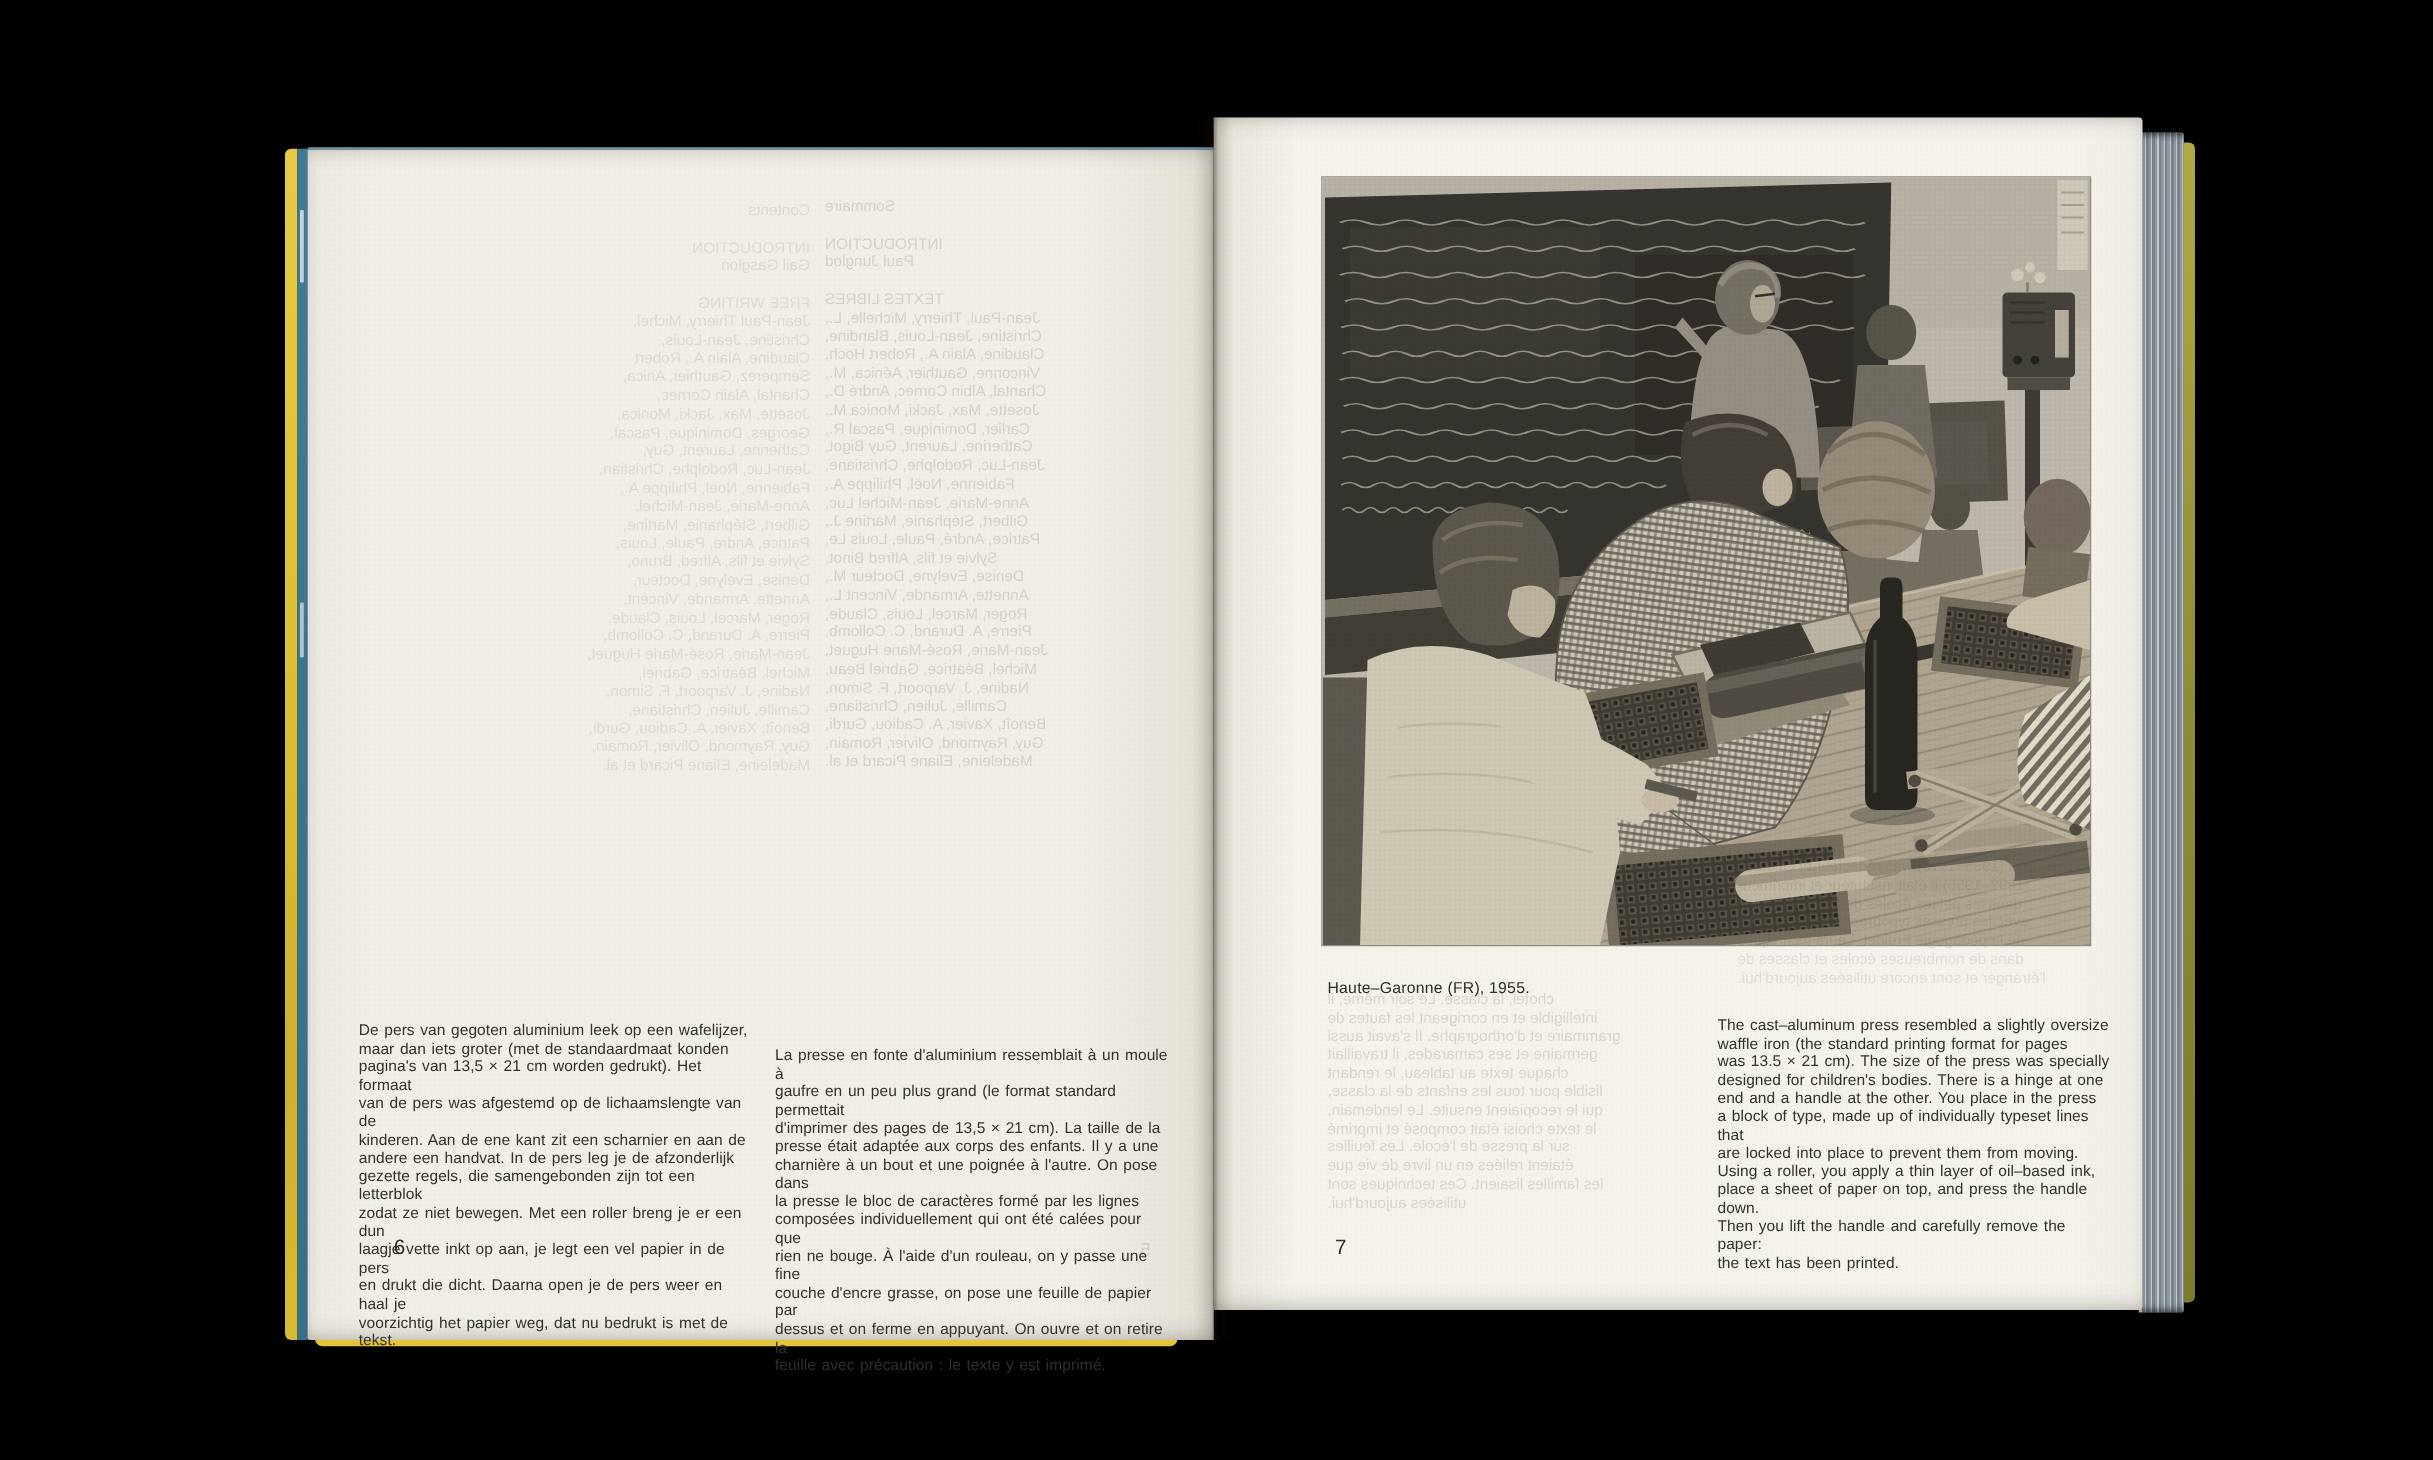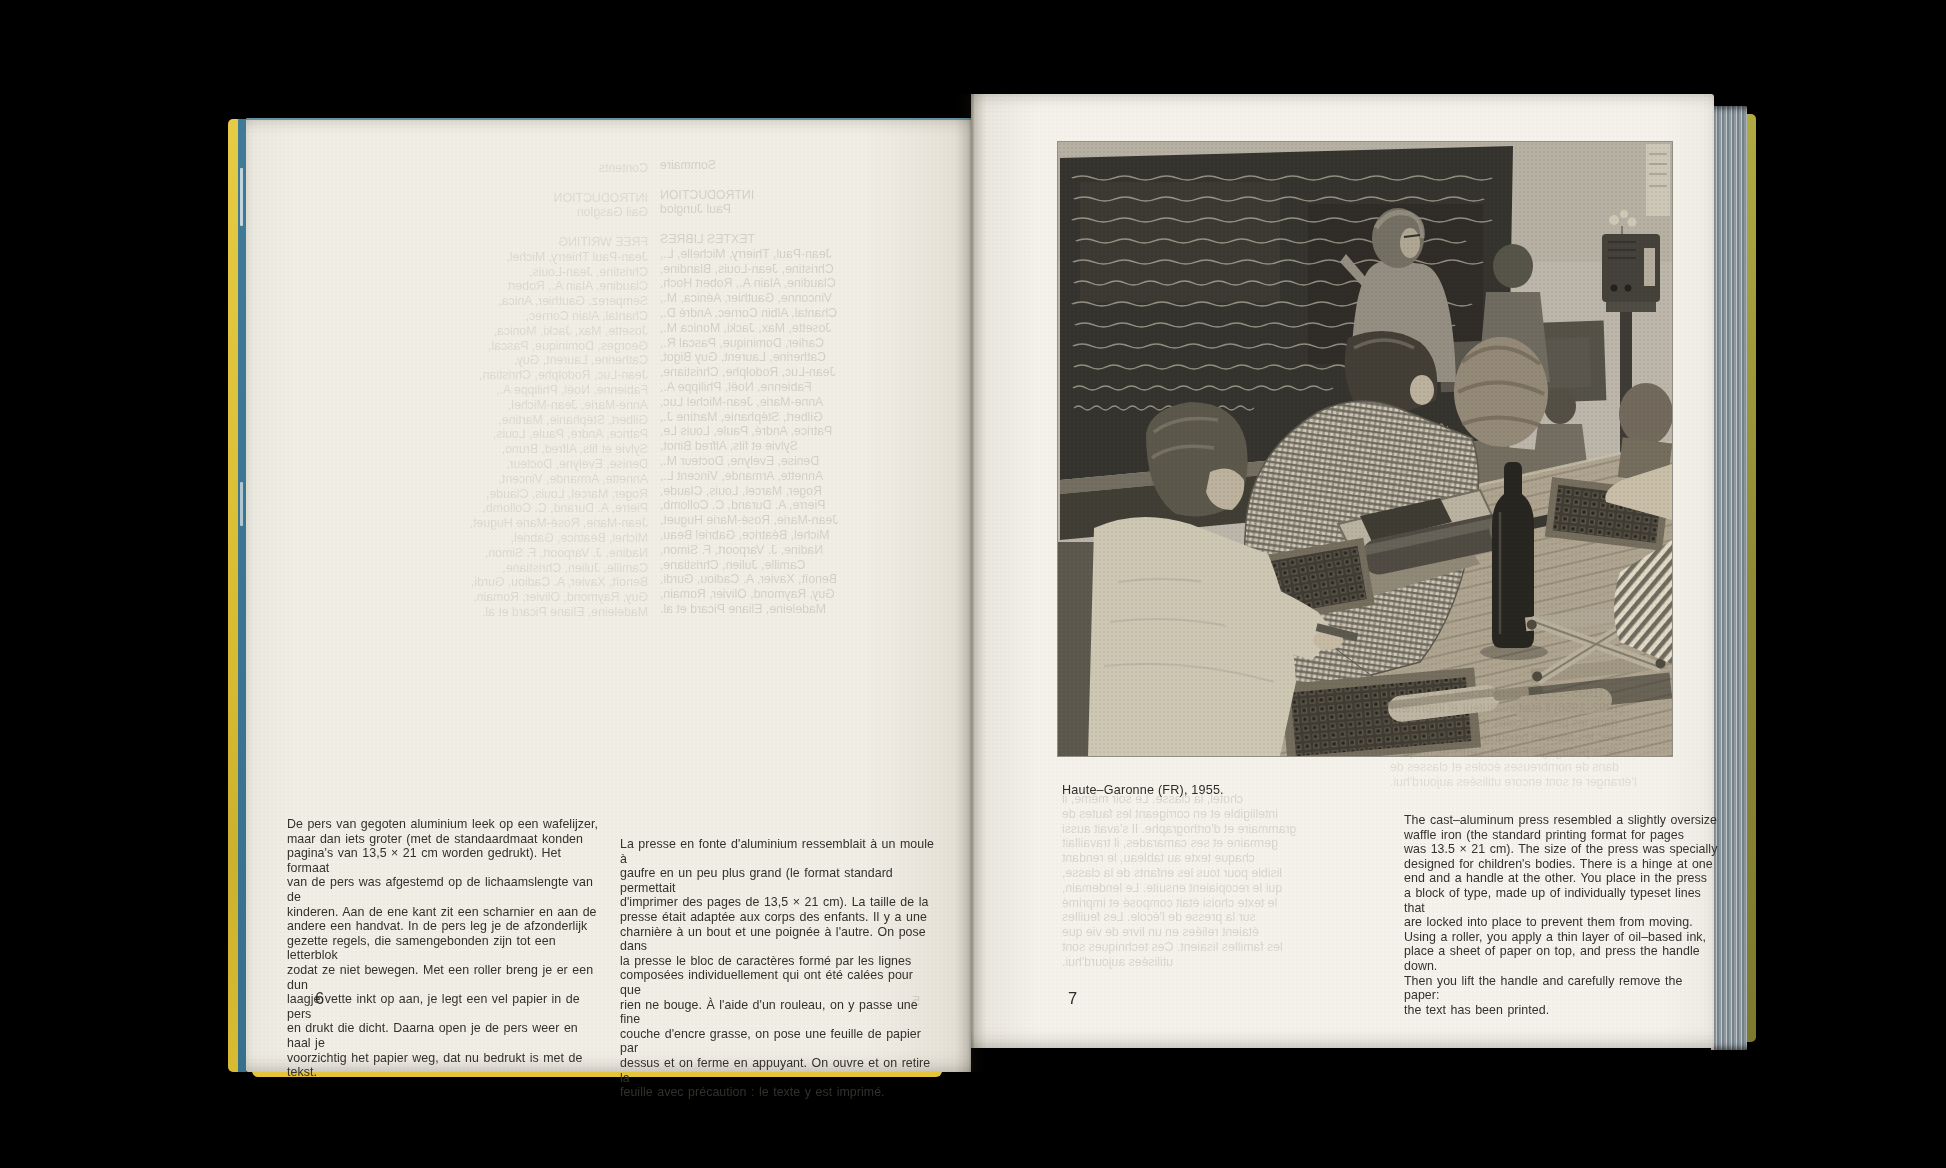--- a/index.html
+++ b/index.html
@@ -370,7 +370,7 @@
         <div class="gl">utilisées aujourd'hui.</div>
       </div>
 
-    <div class="textcol" style="left:1374px;top:813px;width:318px;margin-left:30px;">The cast–aluminum press resembled a slightly oversize
+    <div class="textcol" style="left:1374px;top:813px;width:318px;">The cast–aluminum press resembled a slightly oversize
 waffle iron (the standard printing format for pages
 was 13.5 × 21 cm). The size of the press was specially
 designed for children's bodies. There is a hinge at one

